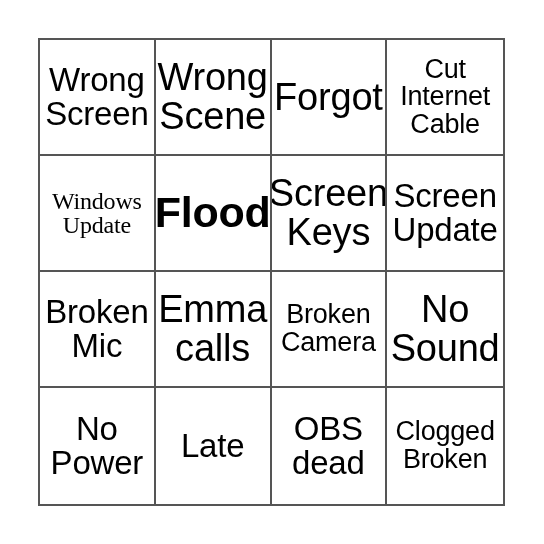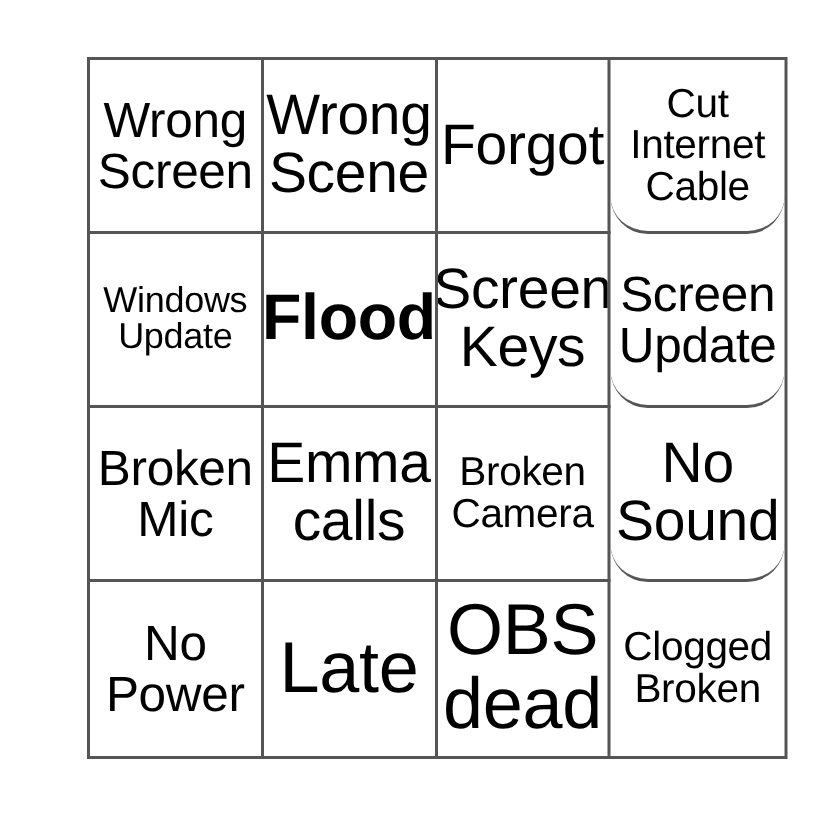--- a/index.html
+++ b/index.html
@@ -27,7 +27,6 @@
     grid-template-columns: repeat(4, 1fr);
     grid-template-rows: repeat(4, 1fr);
     background: #ffffff;
-    margin-left: 20px;
   }
 
   .bingo-row {

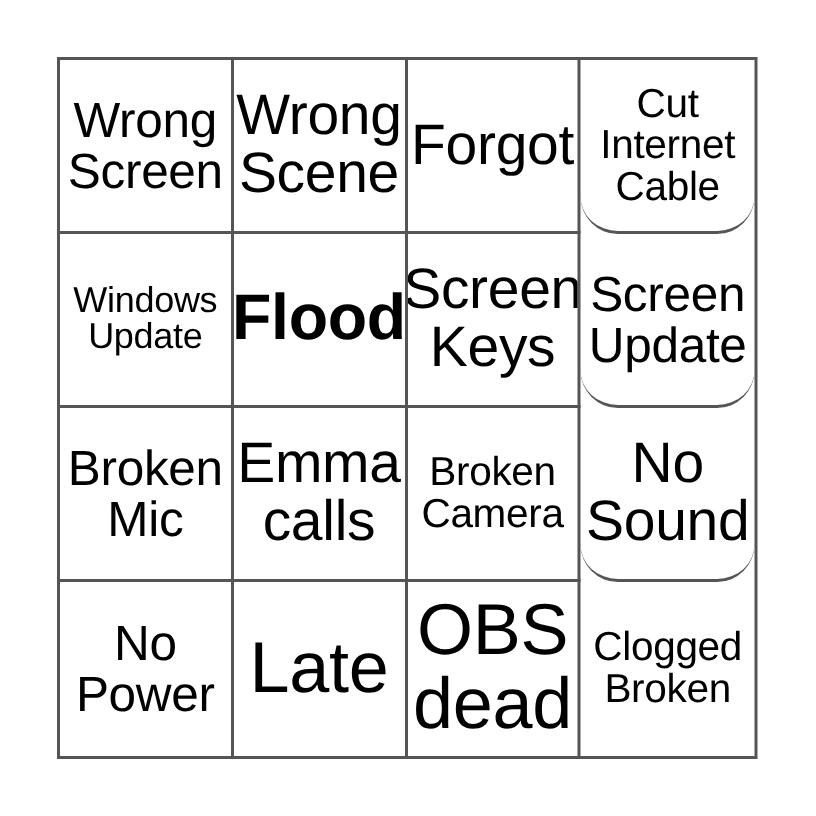--- a/index.html
+++ b/index.html
@@ -45,7 +45,7 @@
     padding: 1px 2px;
   }
   
-  .bingo-cell.col-last { border-right: none; border-radius: 25px; }
+  .bingo-cell.col-last { border-right: none; }
   .bingo-cell.row-last { border-bottom: none; }
 
   .cell-text {

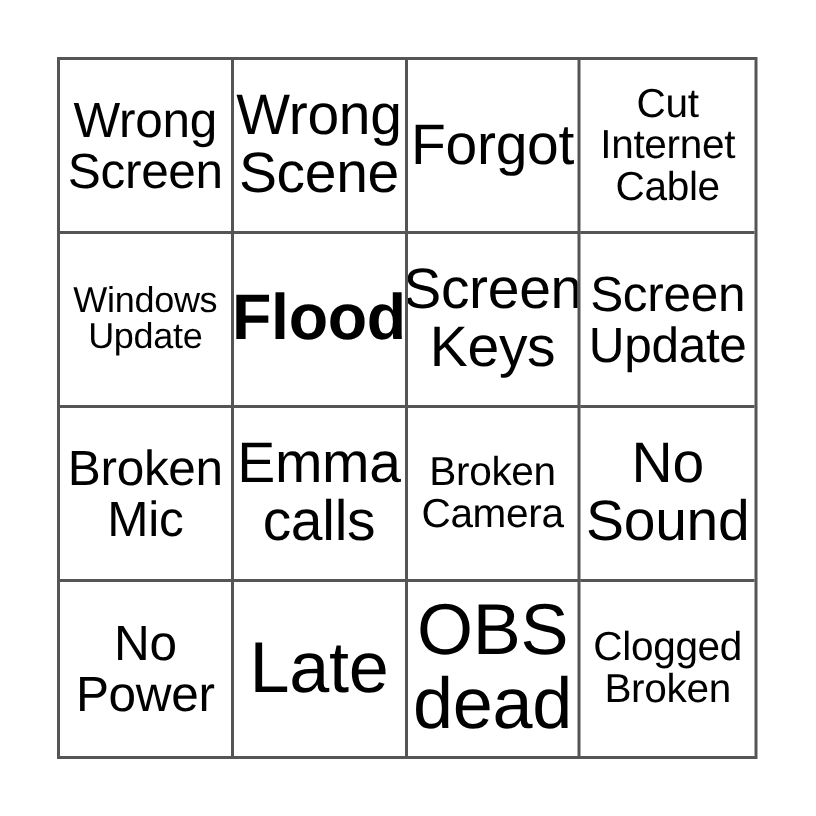--- a/index.html
+++ b/index.html
@@ -57,7 +57,7 @@
   }
 
   
-  .fs-xs   { font-size: 24px; }
+  .fs-xs   { font-size: 24px; font-family: Liberation Serif, serif; }
   .fs-sm   { font-size: 27px; }
   .fs-md   { font-size: 33px; }
   .fs-lg   { font-size: 38px; }

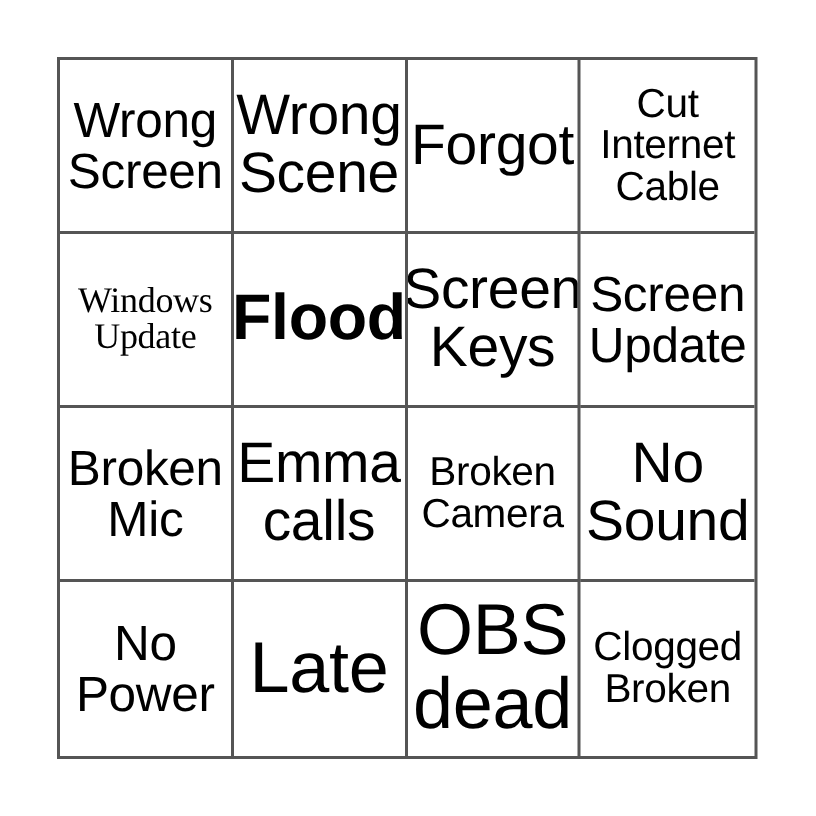--- a/index.html
+++ b/index.html
@@ -62,7 +62,7 @@
   .fs-md   { font-size: 33px; }
   .fs-lg   { font-size: 38px; }
   .fs-xl   { font-size: 43px; font-weight: bold; }
-  .fs-xxl  { font-size: 48px; }
+  .fs-xxl  { font-size: 33px; }
 </style>
 </head>
 <body>

